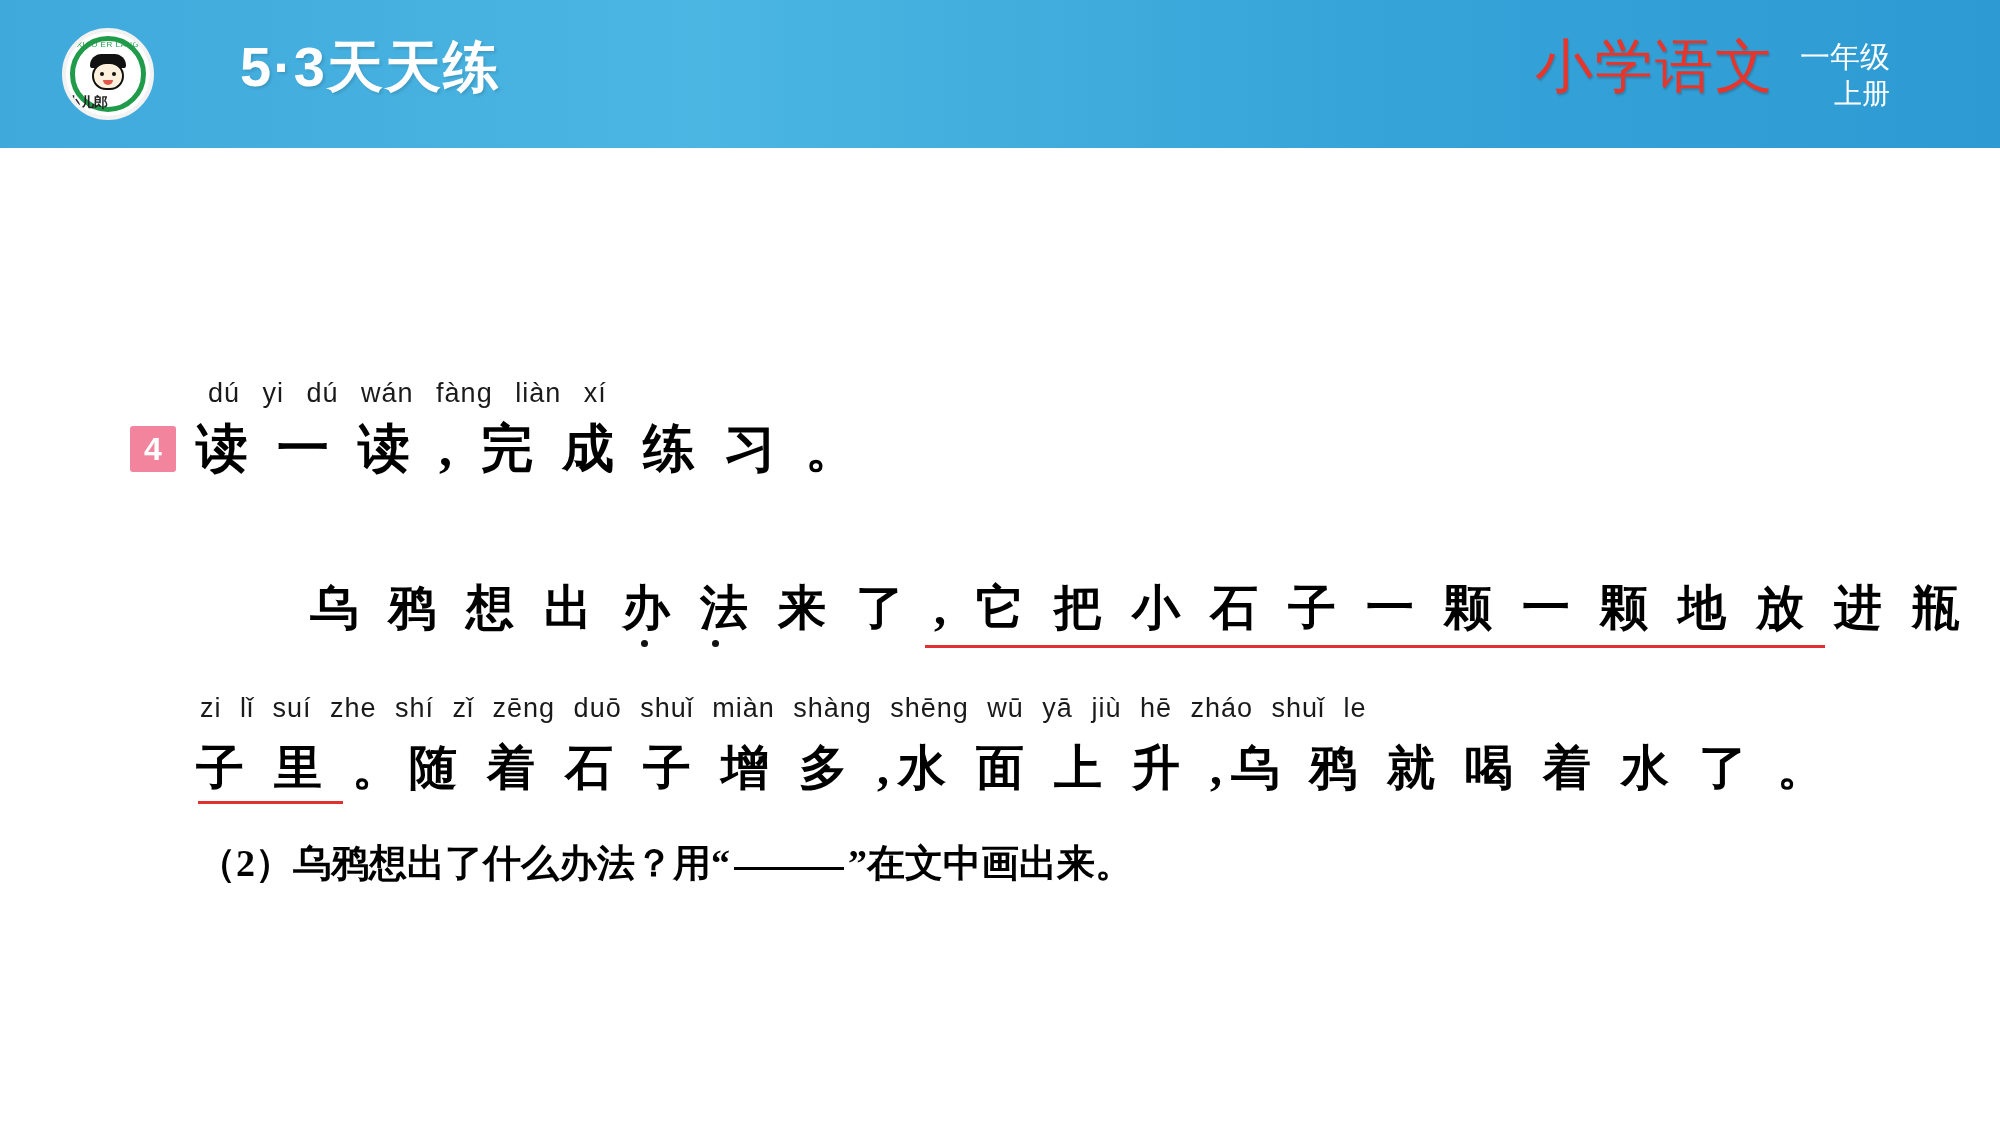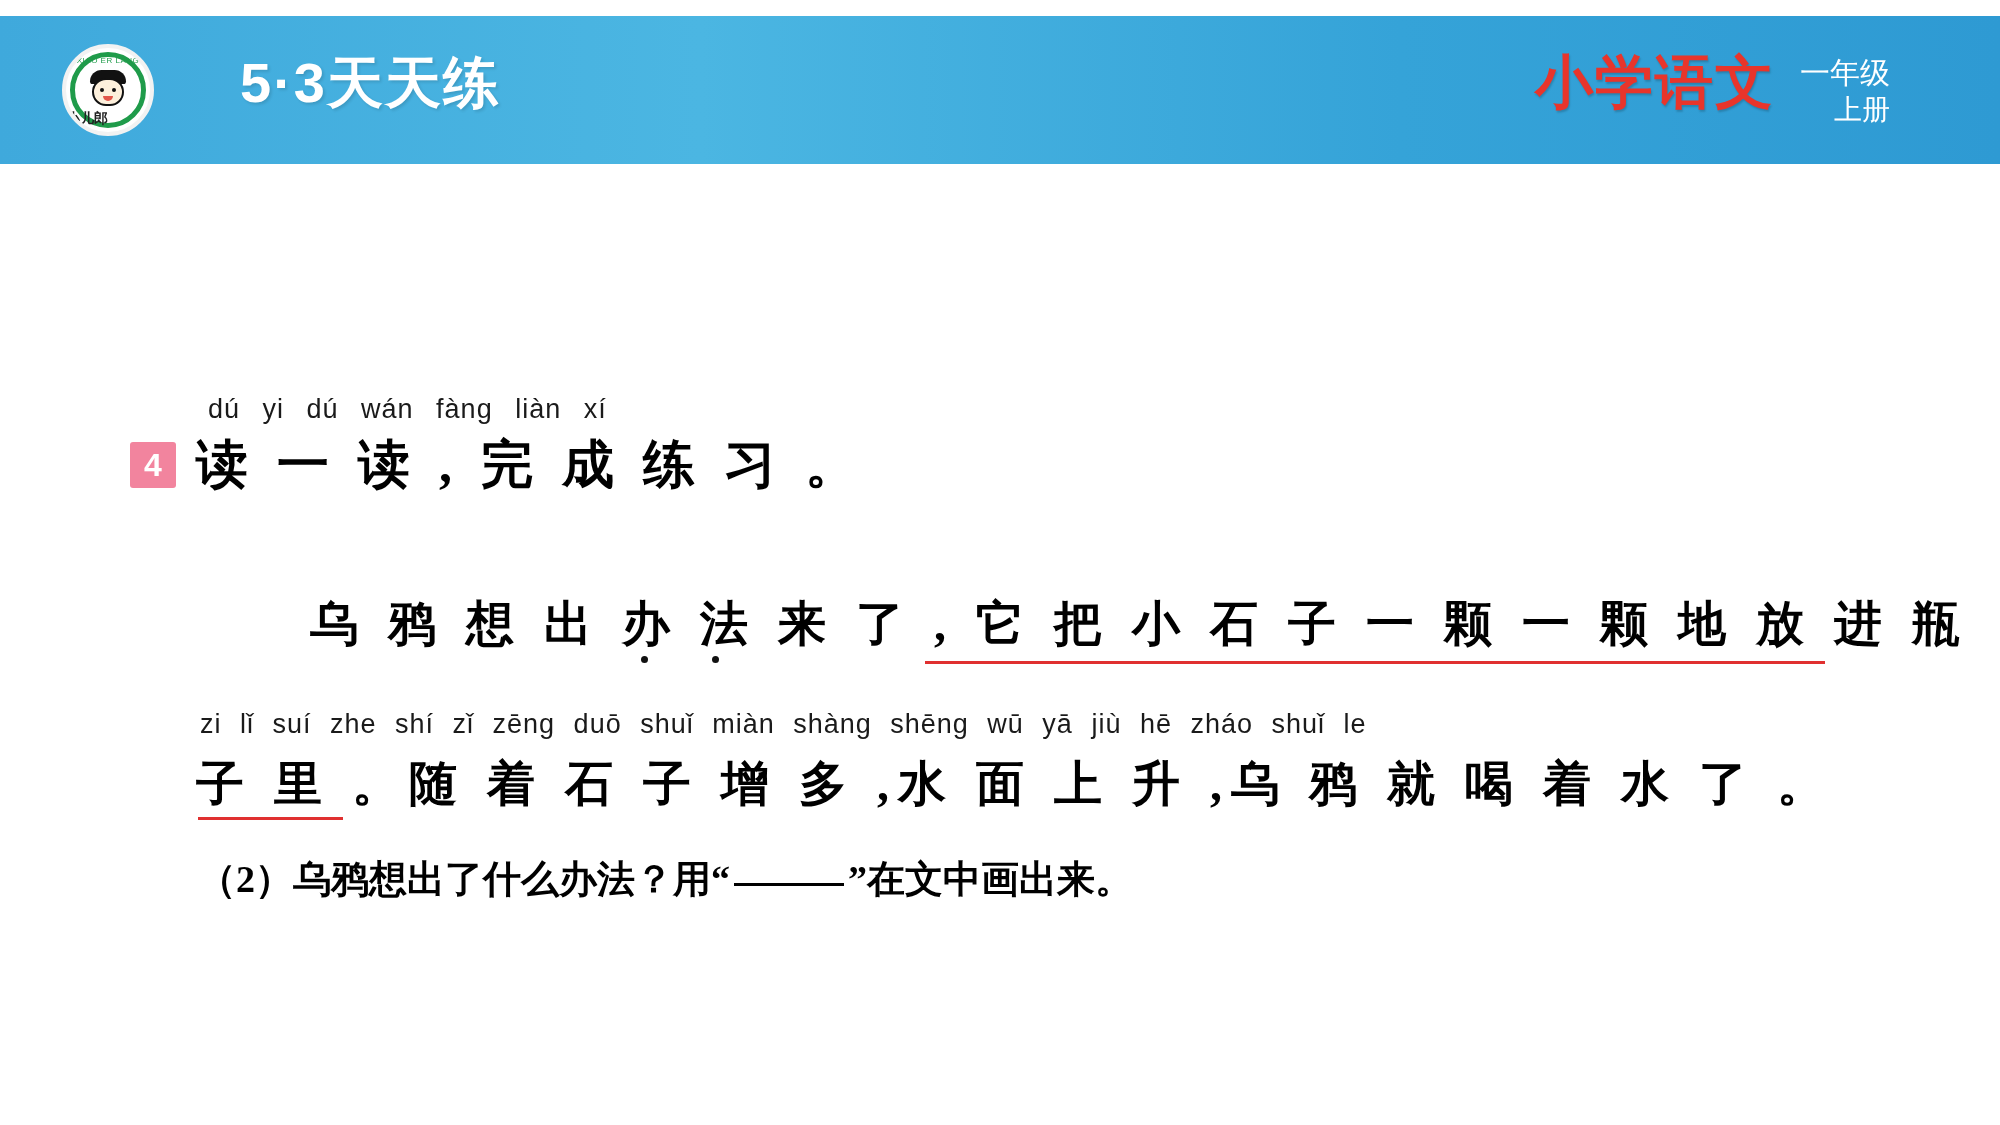--- a/index.html
+++ b/index.html
@@ -26,7 +26,6 @@
     position: relative;
     width: 100%;
     height: 100%;
-    margin-top: 16px;
   }
   .logo {
     position: absolute;

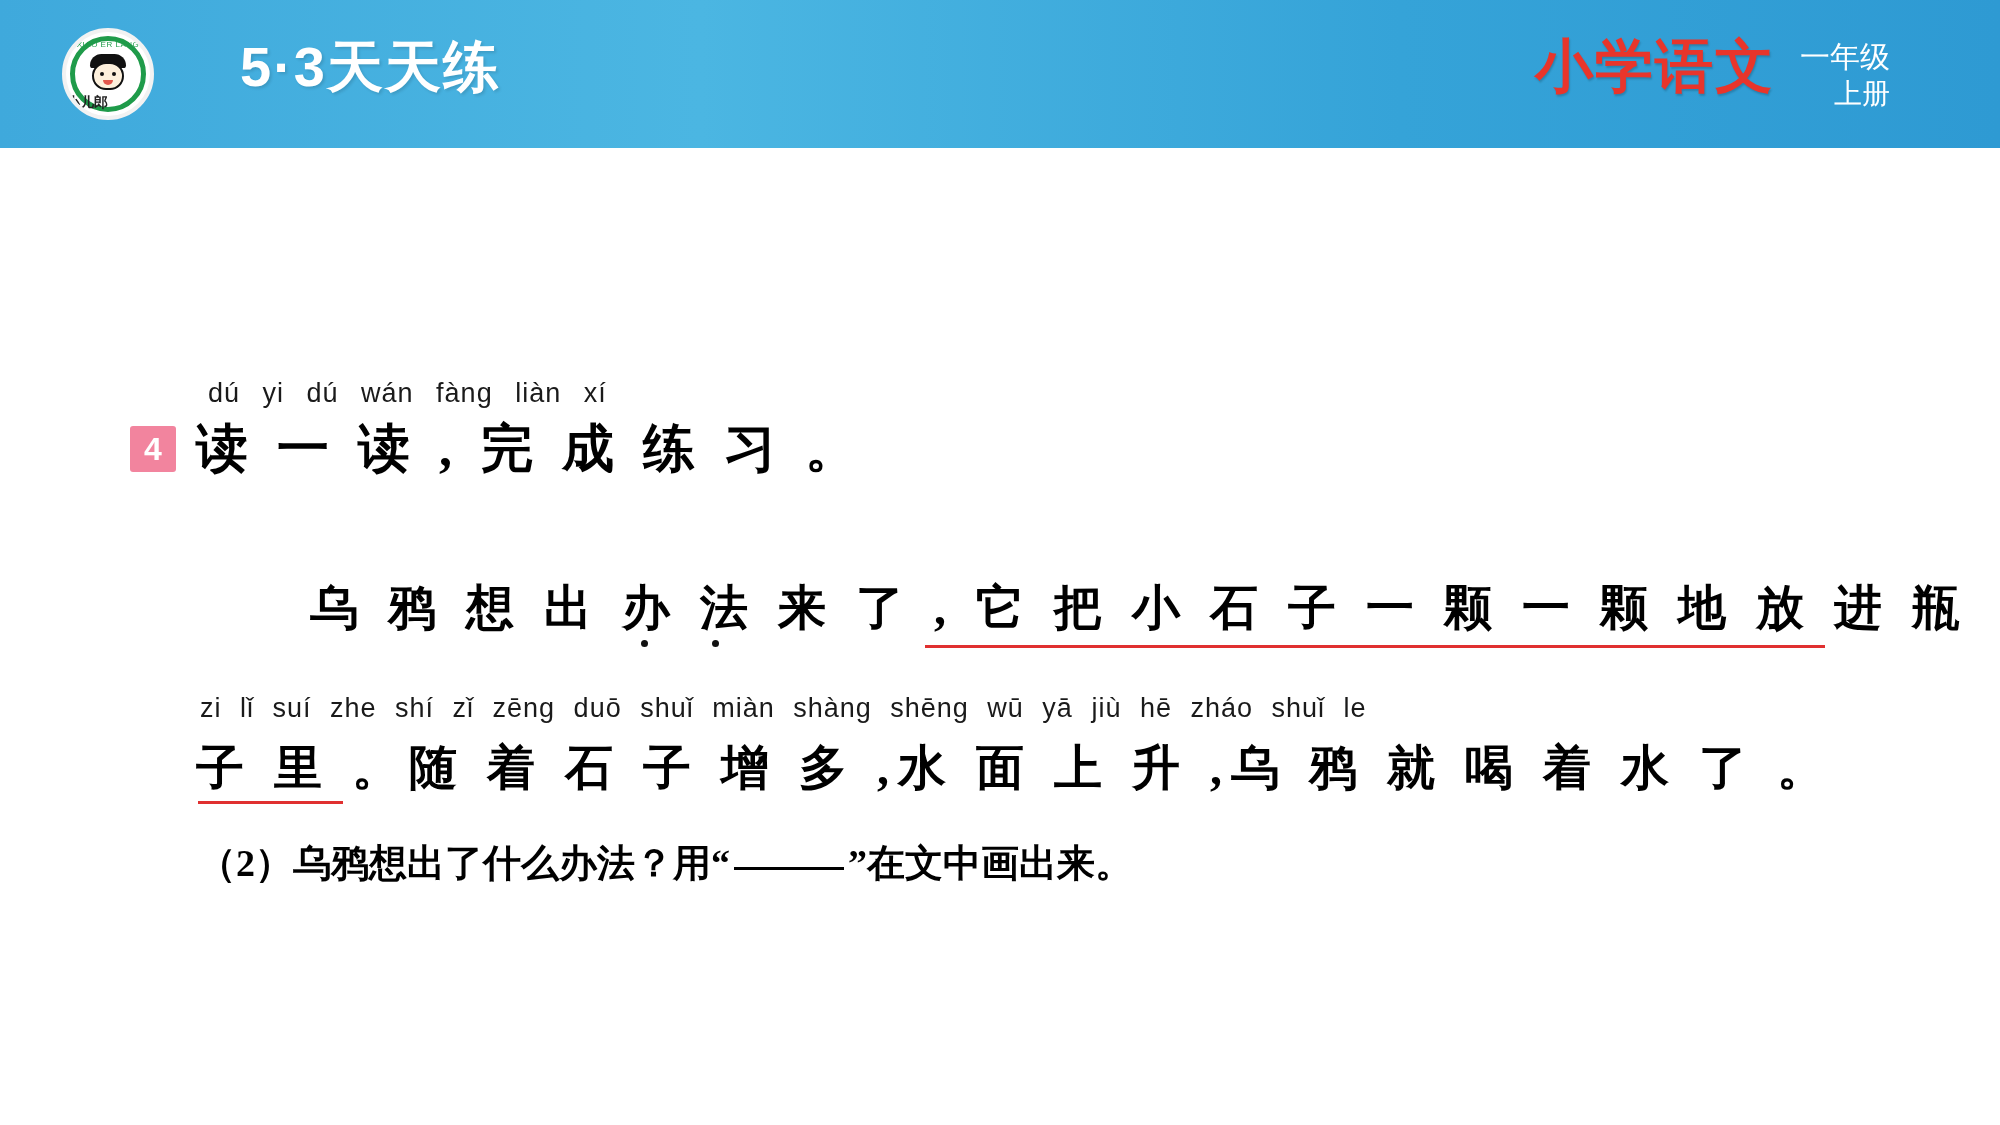--- a/index.html
+++ b/index.html
@@ -123,7 +123,7 @@
     right: 225px;
     top: 28px;
     font-size: 58px;
-    font-weight: bold;
+    font-weight: normal;
     color: #e8352b;
     letter-spacing: 2px;
     text-shadow: 1px 2px 2px rgba(0,0,0,0.18);

